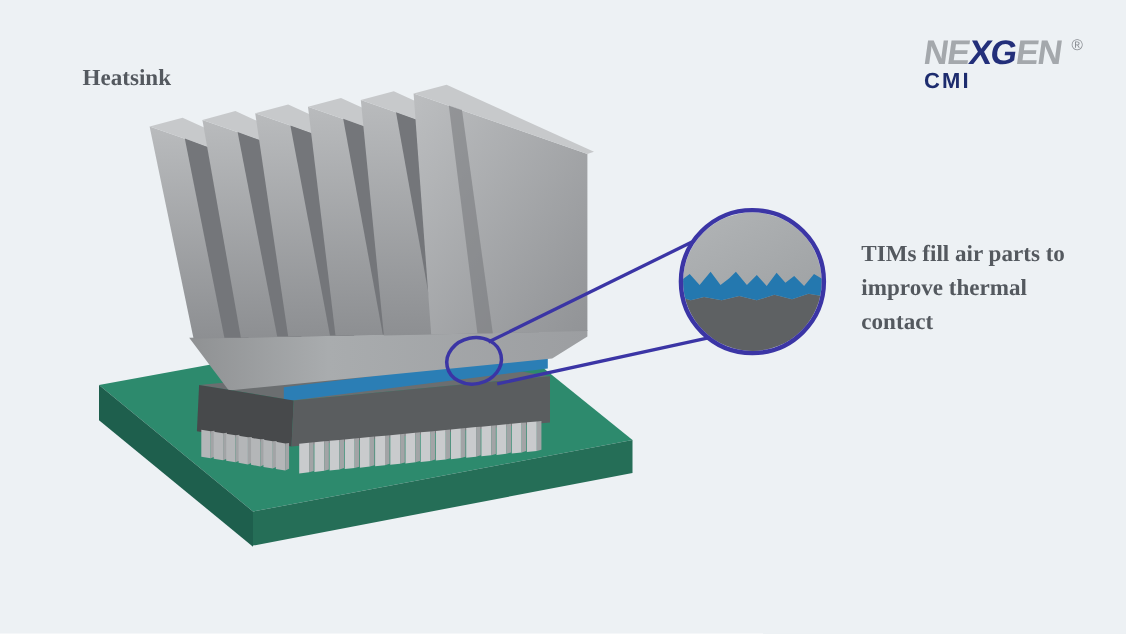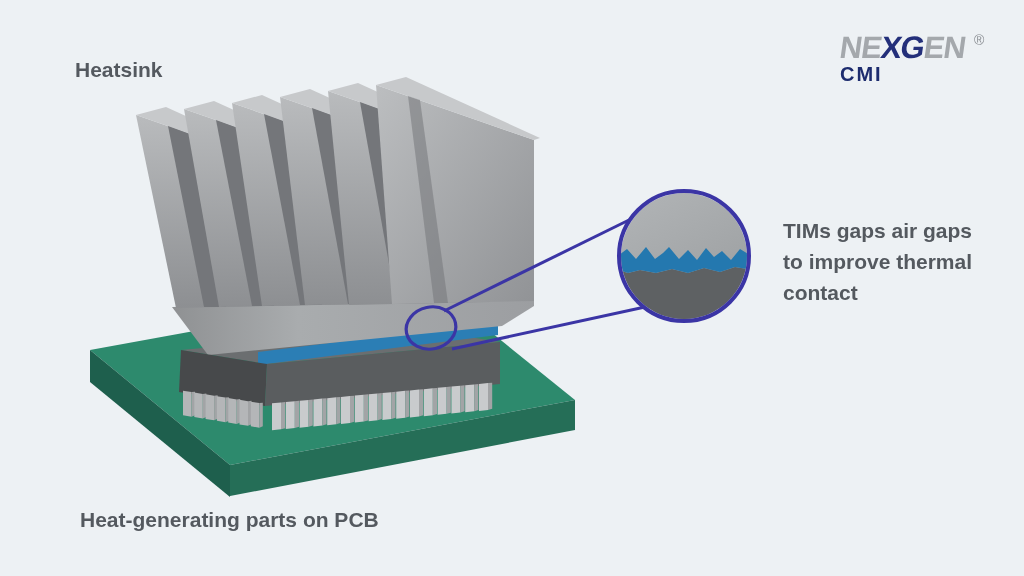--- a/index.html
+++ b/index.html
@@ -15,6 +15,7 @@
     position:absolute;
     font-weight:bold;
     color:var(--color-label-text,#54595f);
+    font-family:Liberation Serif, serif;
   }
   #heatsink-label{left:75px;top:58px;font-size:21px;}
   #pcb-label{left:80px;top:508px;font-size:21px;}

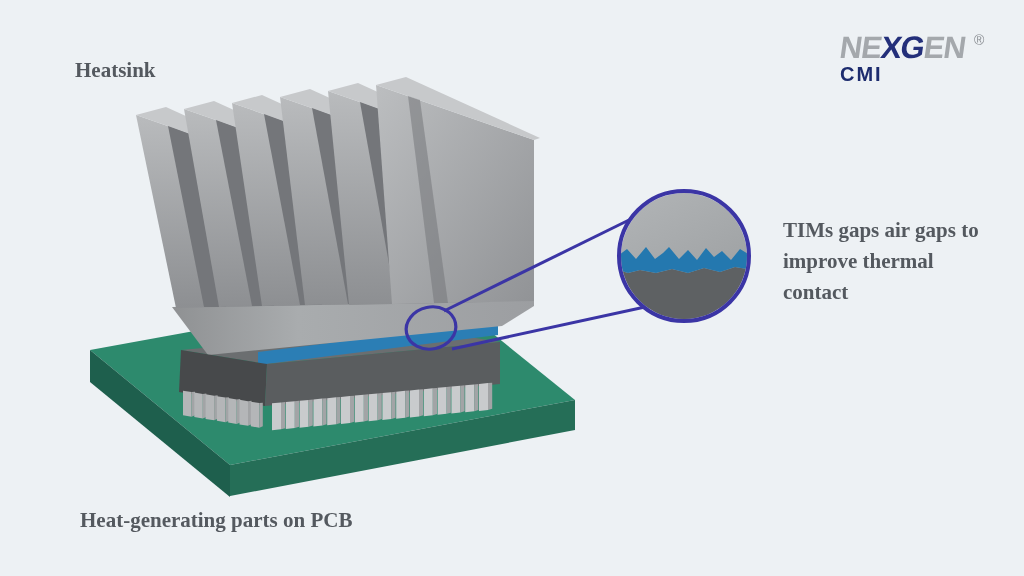--- a/index.html
+++ b/index.html
@@ -182,7 +182,7 @@
 
   <div class="label" id="heatsink-label">Heatsink</div>
 
-  <div class="label" id="callout-text">TIMs gaps air gaps to improve thermal contact</div>
+  <div class="label" id="callout-text">TIMs fill air parts to improve thermal contact</div>
 
   <div class="label" id="pcb-label">Heat-generating parts on PCB</div>
 

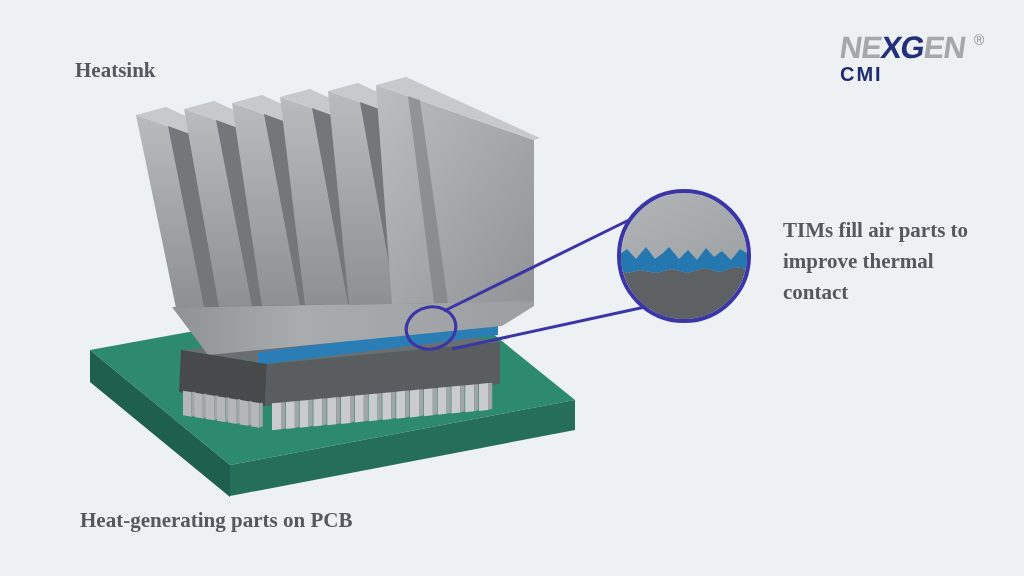--- a/index.html
+++ b/index.html
@@ -184,7 +184,6 @@
 
   <div class="label" id="callout-text">TIMs fill air parts to improve thermal contact</div>
 
-  <div class="label" id="pcb-label">Heat-generating parts on PCB</div>
 
   <div id="logo">
     <div id="wordmark"><span class="lg">NE</span><span class="ln">XG</span><span class="lg">EN</span></div>

